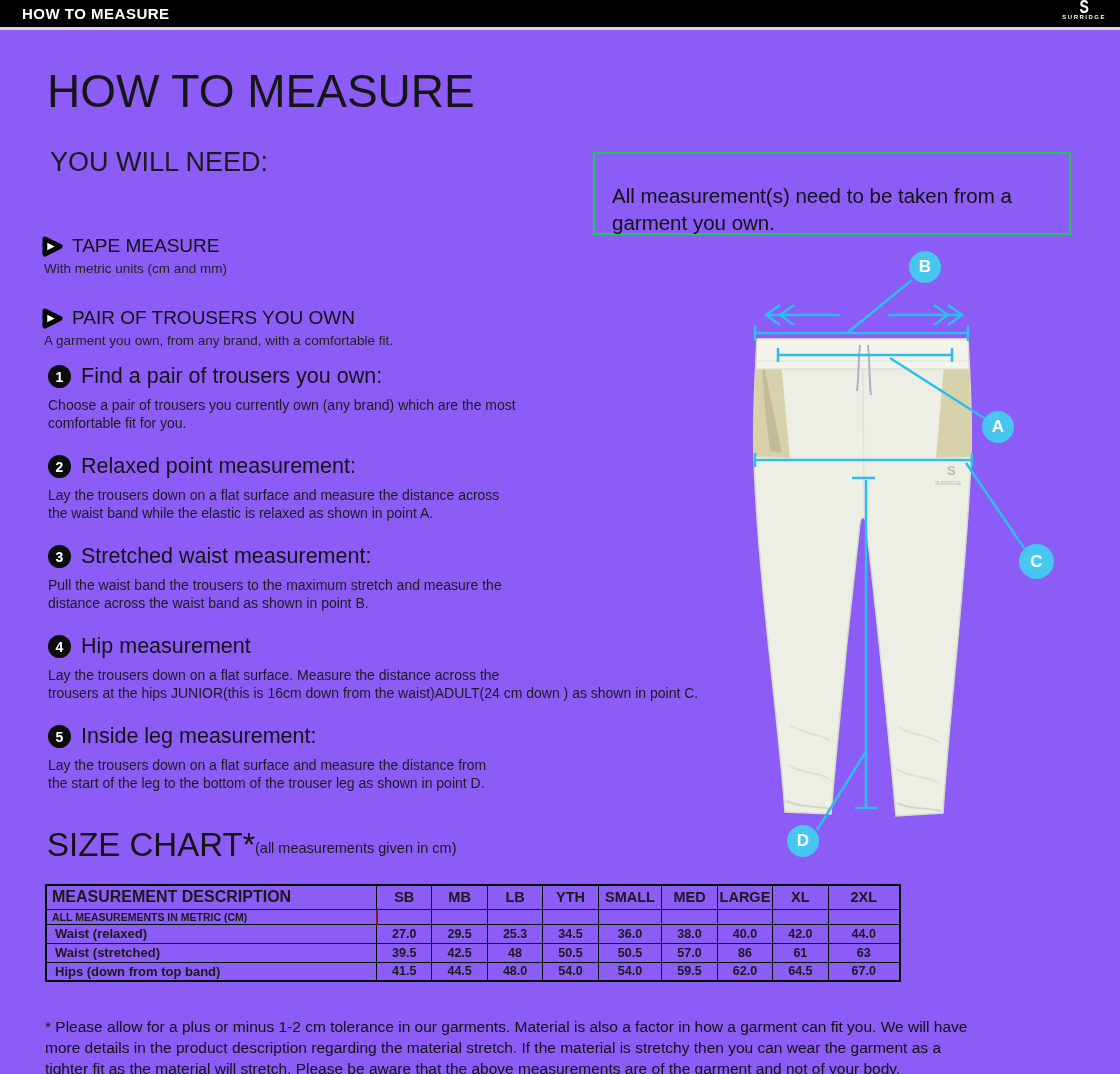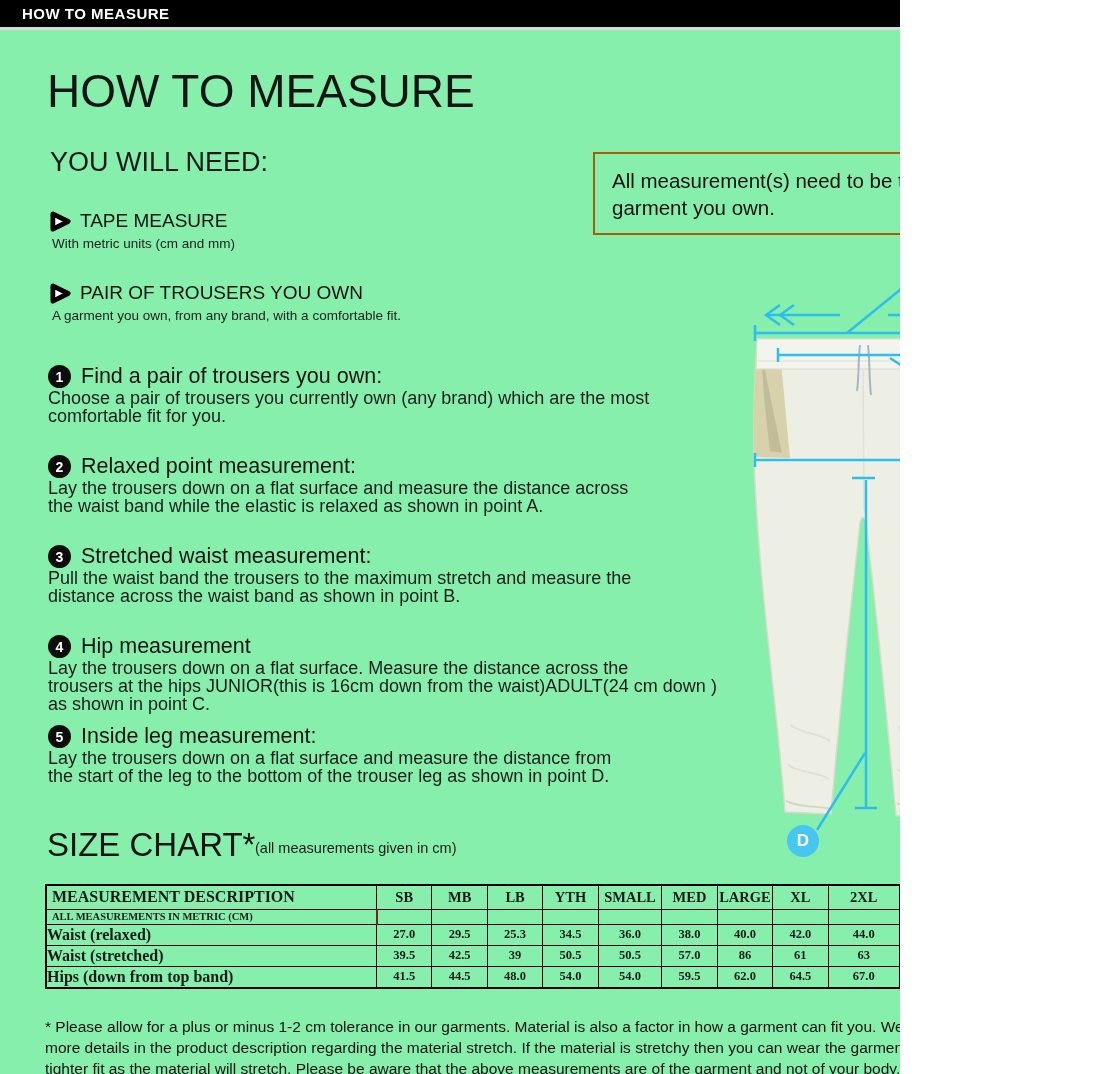--- a/index.html
+++ b/index.html
@@ -5,7 +5,7 @@
   * { margin:0; padding:0; box-sizing:border-box; }
   html,body { background:#ffffff; }
   body { font-family:"Liberation Sans", sans-serif; color:#1a1a1a; }
-  .page { position:relative; width:900px; height:1074px; background:#86efac; overflow:hidden; }
+  .page { position:relative; width:1120px; height:1074px; background:#8b5cf6; overflow:hidden; }
 
   
   .topbar { position:absolute; left:0; top:0; width:1120px; height:30px; background:#000;

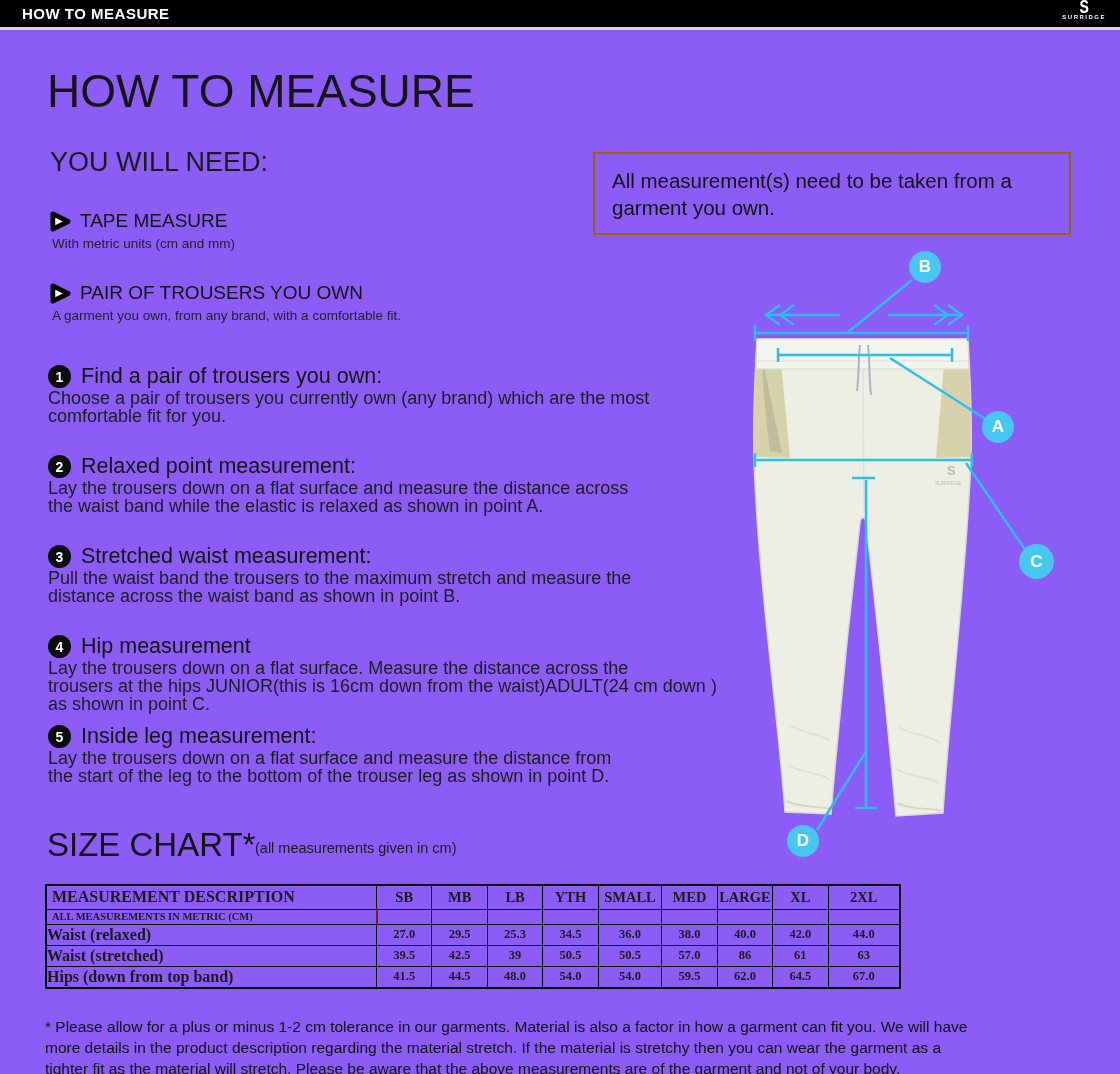--- a/index.html
+++ b/index.html
@@ -35,7 +35,7 @@
 
   
   .note-box { position:absolute; left:593px; top:152px; width:478px; height:83px;
-              border:2px solid #a16207; padding:13px 17px; font-size:20.5px; line-height:27px;
+              border:2px solid #22c55e; padding:28px 17px; font-size:20.5px; line-height:27px;
               color:#111; white-space:pre-line; }
 
   

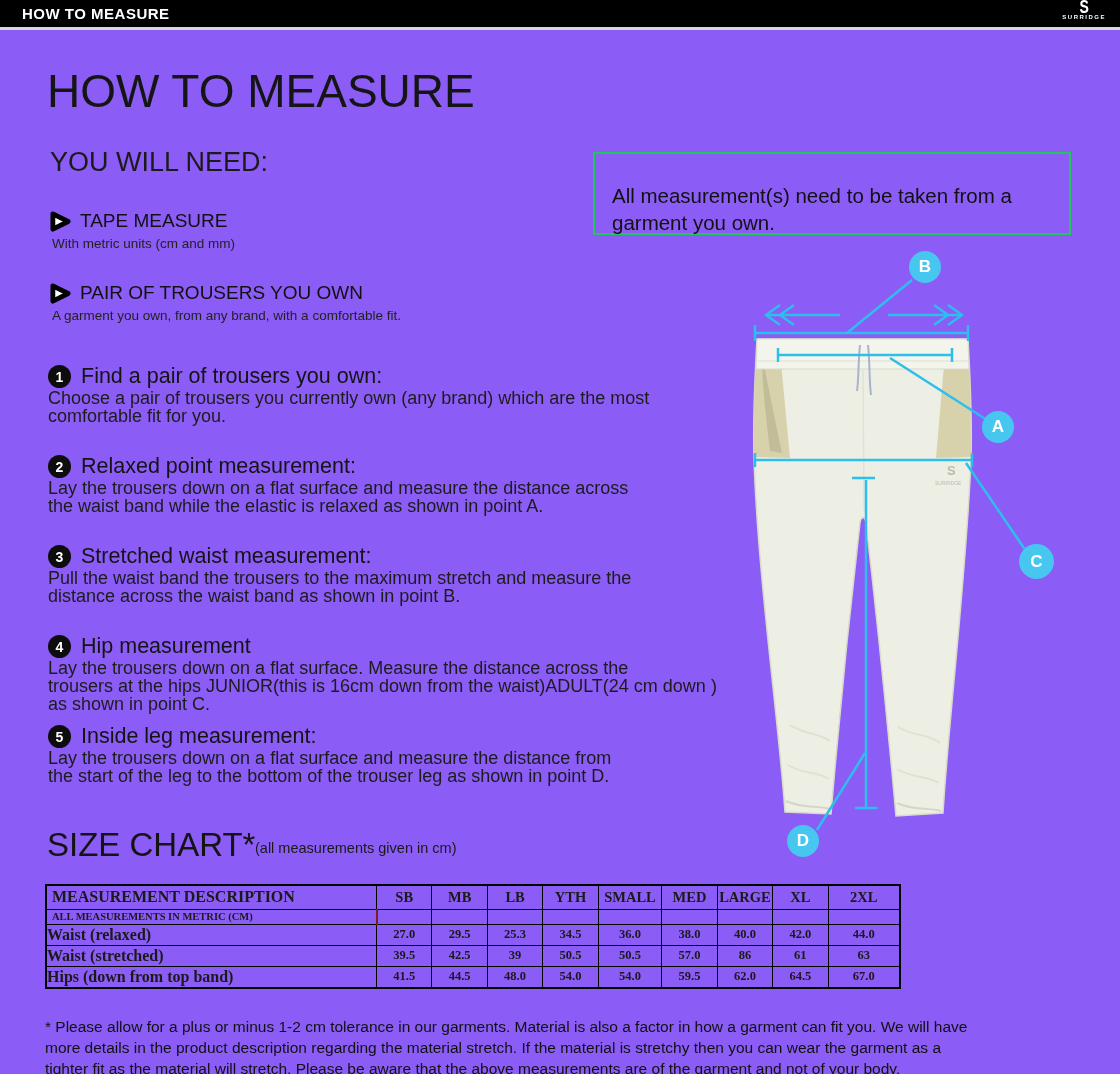--- a/index.html
+++ b/index.html
@@ -19,7 +19,7 @@
   .h1 { position:absolute; left:47px; top:64px; font-size:46px; letter-spacing:0; color:#151515; }
   .need-heading { position:absolute; left:50px; top:147px; font-size:27px; color:#1b1b1b; }
 
-  .need-item { position:absolute; left:50px; }
+  .need-item { position:absolute; left:42px;margin-top:25px; }
   .need-item .row { display:flex; align-items:center; gap:9px; }
   .need-title { font-size:19px; color:#111; }
   .need-sub { font-size:13.5px; color:#222; margin-top:4px; margin-left:2px; }

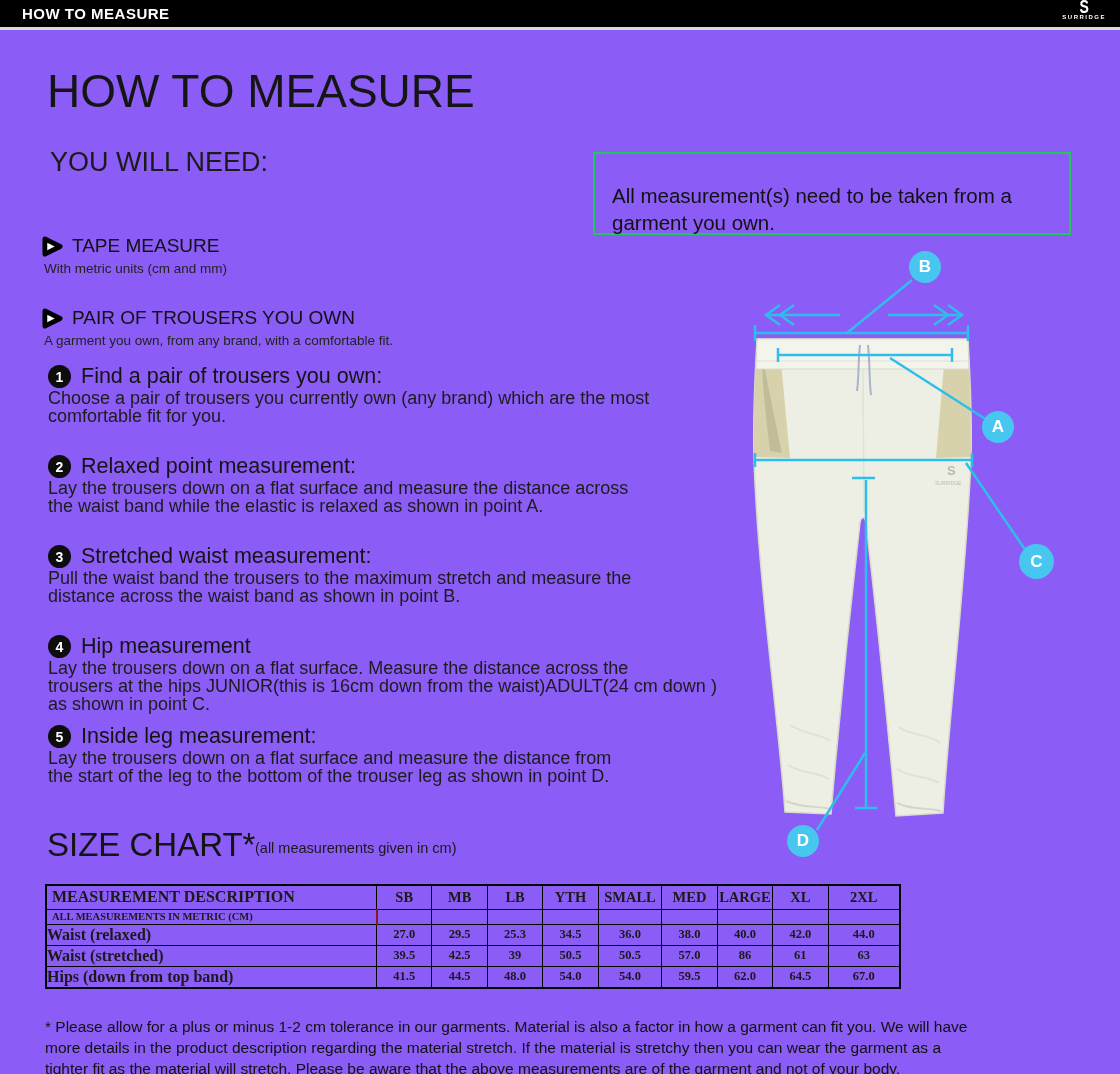--- a/index.html
+++ b/index.html
@@ -31,7 +31,7 @@
   .step-num { width:23px; height:23px; border-radius:50%; background:#0d0d0d; color:#fff;
               font-size:14px; font-weight:bold; display:flex; align-items:center; justify-content:center; flex:0 0 auto; }
   .step-title { font-size:21.5px; color:#141414; }
-  .step-body { font-size:18px; line-height:18px; color:#1c1c1c; white-space:pre-line; }
+  .step-body { font-size:14px; line-height:18px; color:#1c1c1c; margin-top:7px; white-space:pre-line; }
 
   
   .note-box { position:absolute; left:593px; top:152px; width:478px; height:83px;

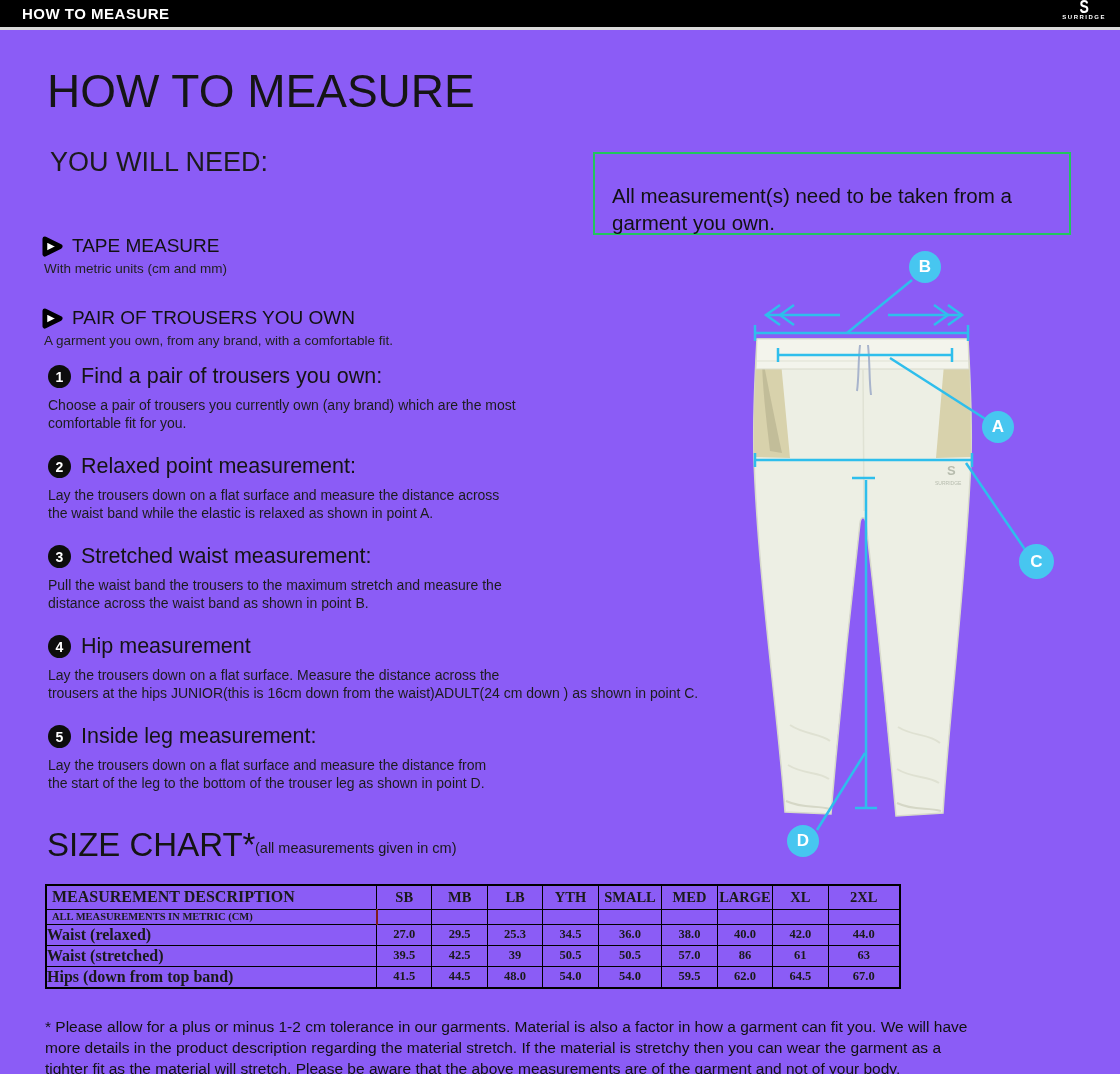--- a/index.html
+++ b/index.html
@@ -49,7 +49,7 @@
   .chart-heading { position:absolute; left:47px; top:826px; font-size:33px; color:#141414; }
   .chart-sub { position:absolute; left:255px; top:840px; font-size:14.5px; color:#1a1a1a;text-align:right; }
 
-  table.size { position:absolute; left:45px; top:884px; border-collapse:collapse; table-layout:fixed; width:856px;font-family:Liberation Serif, serif; }
+  table.size { position:absolute; left:45px; top:884px; border-collapse:collapse; table-layout:fixed; width:856px; }
   table.size th, table.size td { border:1px solid #000; font-weight:bold; overflow:hidden; white-space:nowrap; }
   table.size { border:2px solid #000; }
   th.desc { width:322px; text-align:left; font-size:16px; padding:2px 5px; height:24px; }

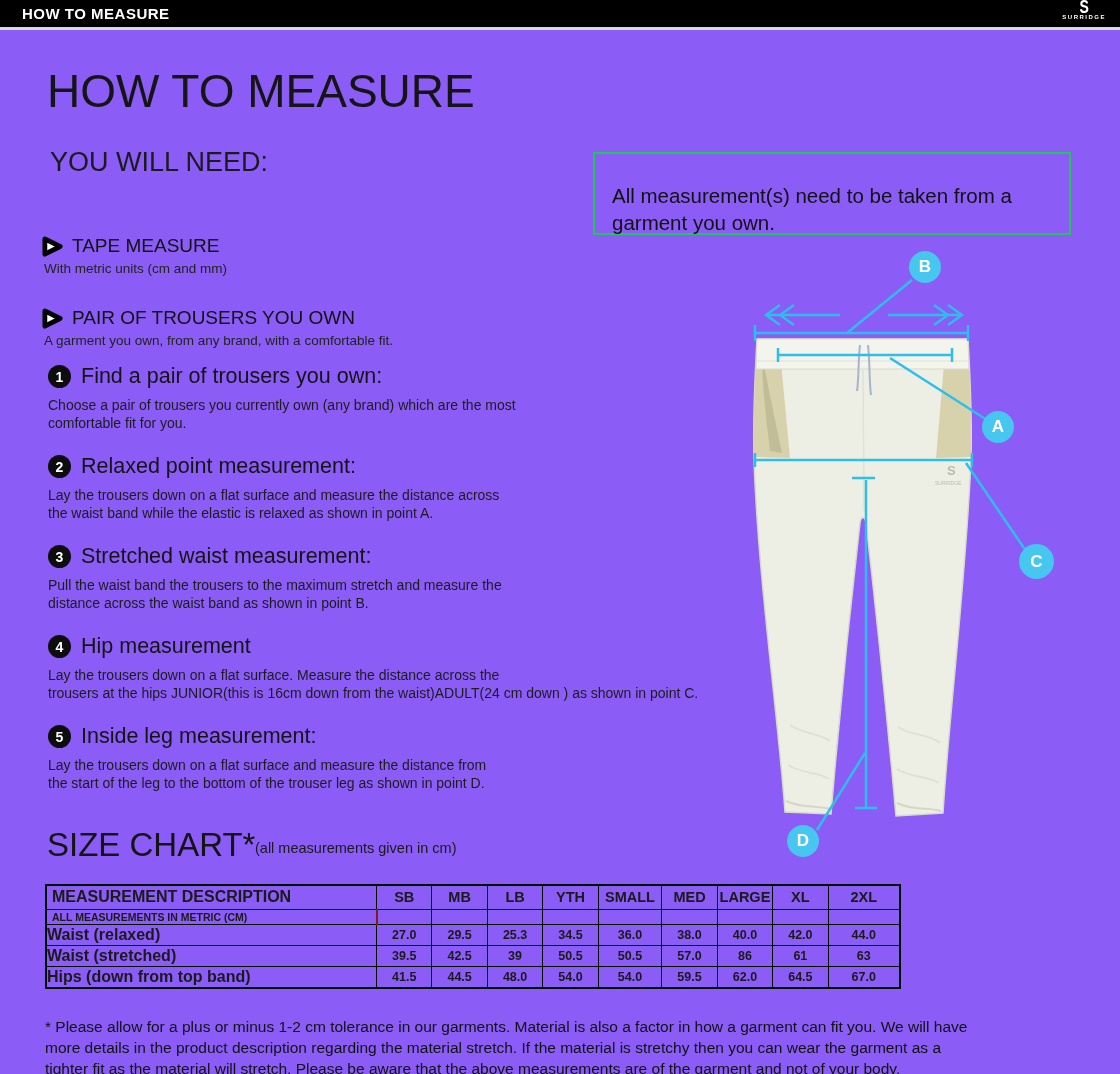--- a/index.html
+++ b/index.html
@@ -55,7 +55,7 @@
   th.desc { width:322px; text-align:left; font-size:16px; padding:2px 5px; height:24px; }
   th.size-col { font-size:14.5px; text-align:center; height:24px; }
   td.metric { font-size:10.5px; text-align:left; padding:1px 5px; height:15px; }
-  td.rlabel { font-size:16px; text-align:left; padding:1px 0; height:19px; border-right:2px solid #000; }
+  td.rlabel { font-size:13px; text-align:left; padding:1px 8px; height:19px; border-right:2px solid #000; }
   th.desc { border-right:2px solid #000; }
   td.val { font-size:12.5px; text-align:center; height:19px; }
   td.empty { height:15px; }

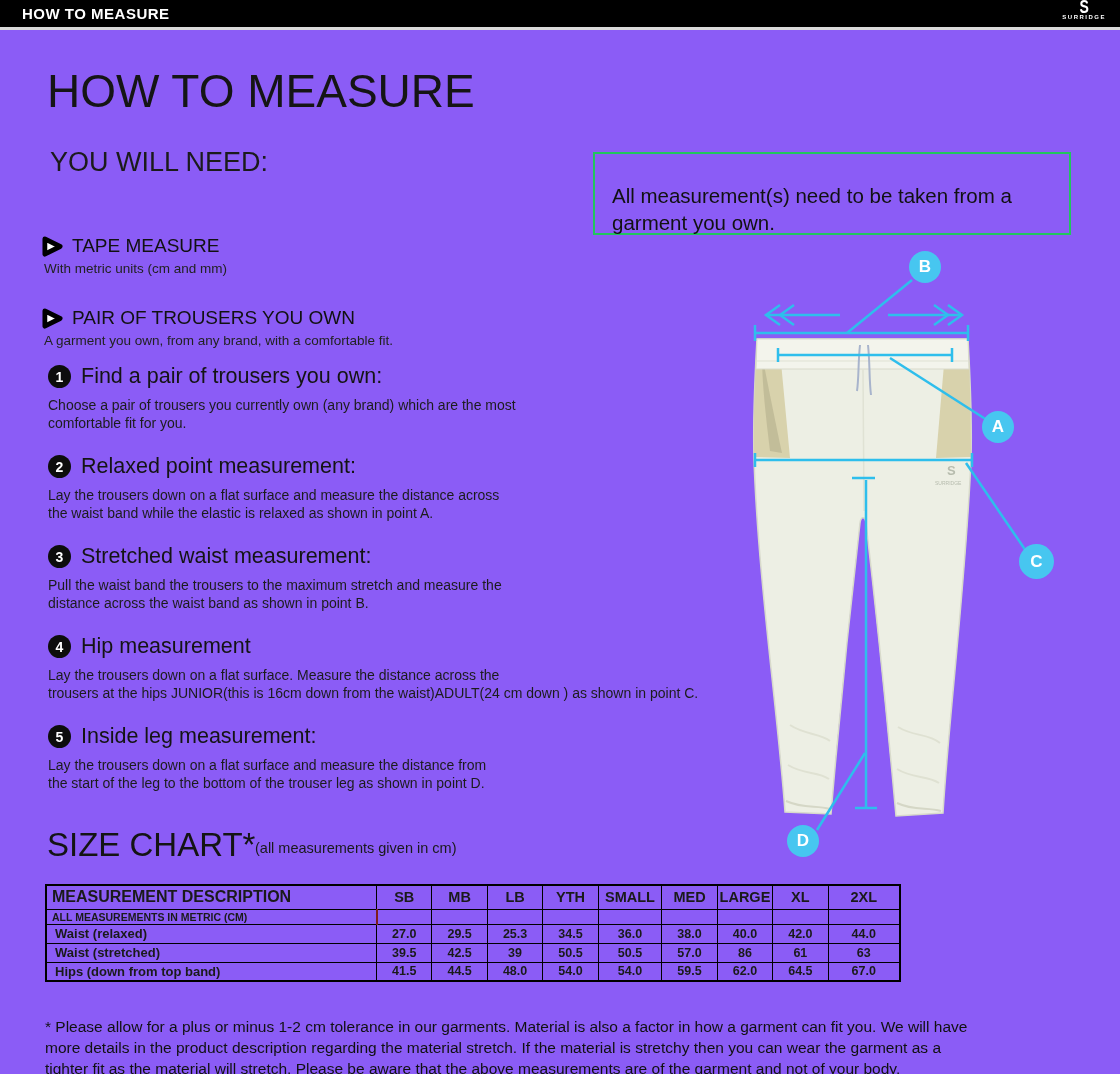--- a/index.html
+++ b/index.html
@@ -273,7 +273,7 @@
       <td class="rlabel">Waist (stretched)</td>
       <td class="val">39.5</td>
       <td class="val">42.5</td>
-      <td class="val">39</td>
+      <td class="val">48</td>
       <td class="val">50.5</td>
       <td class="val">50.5</td>
       <td class="val">57.0</td>

